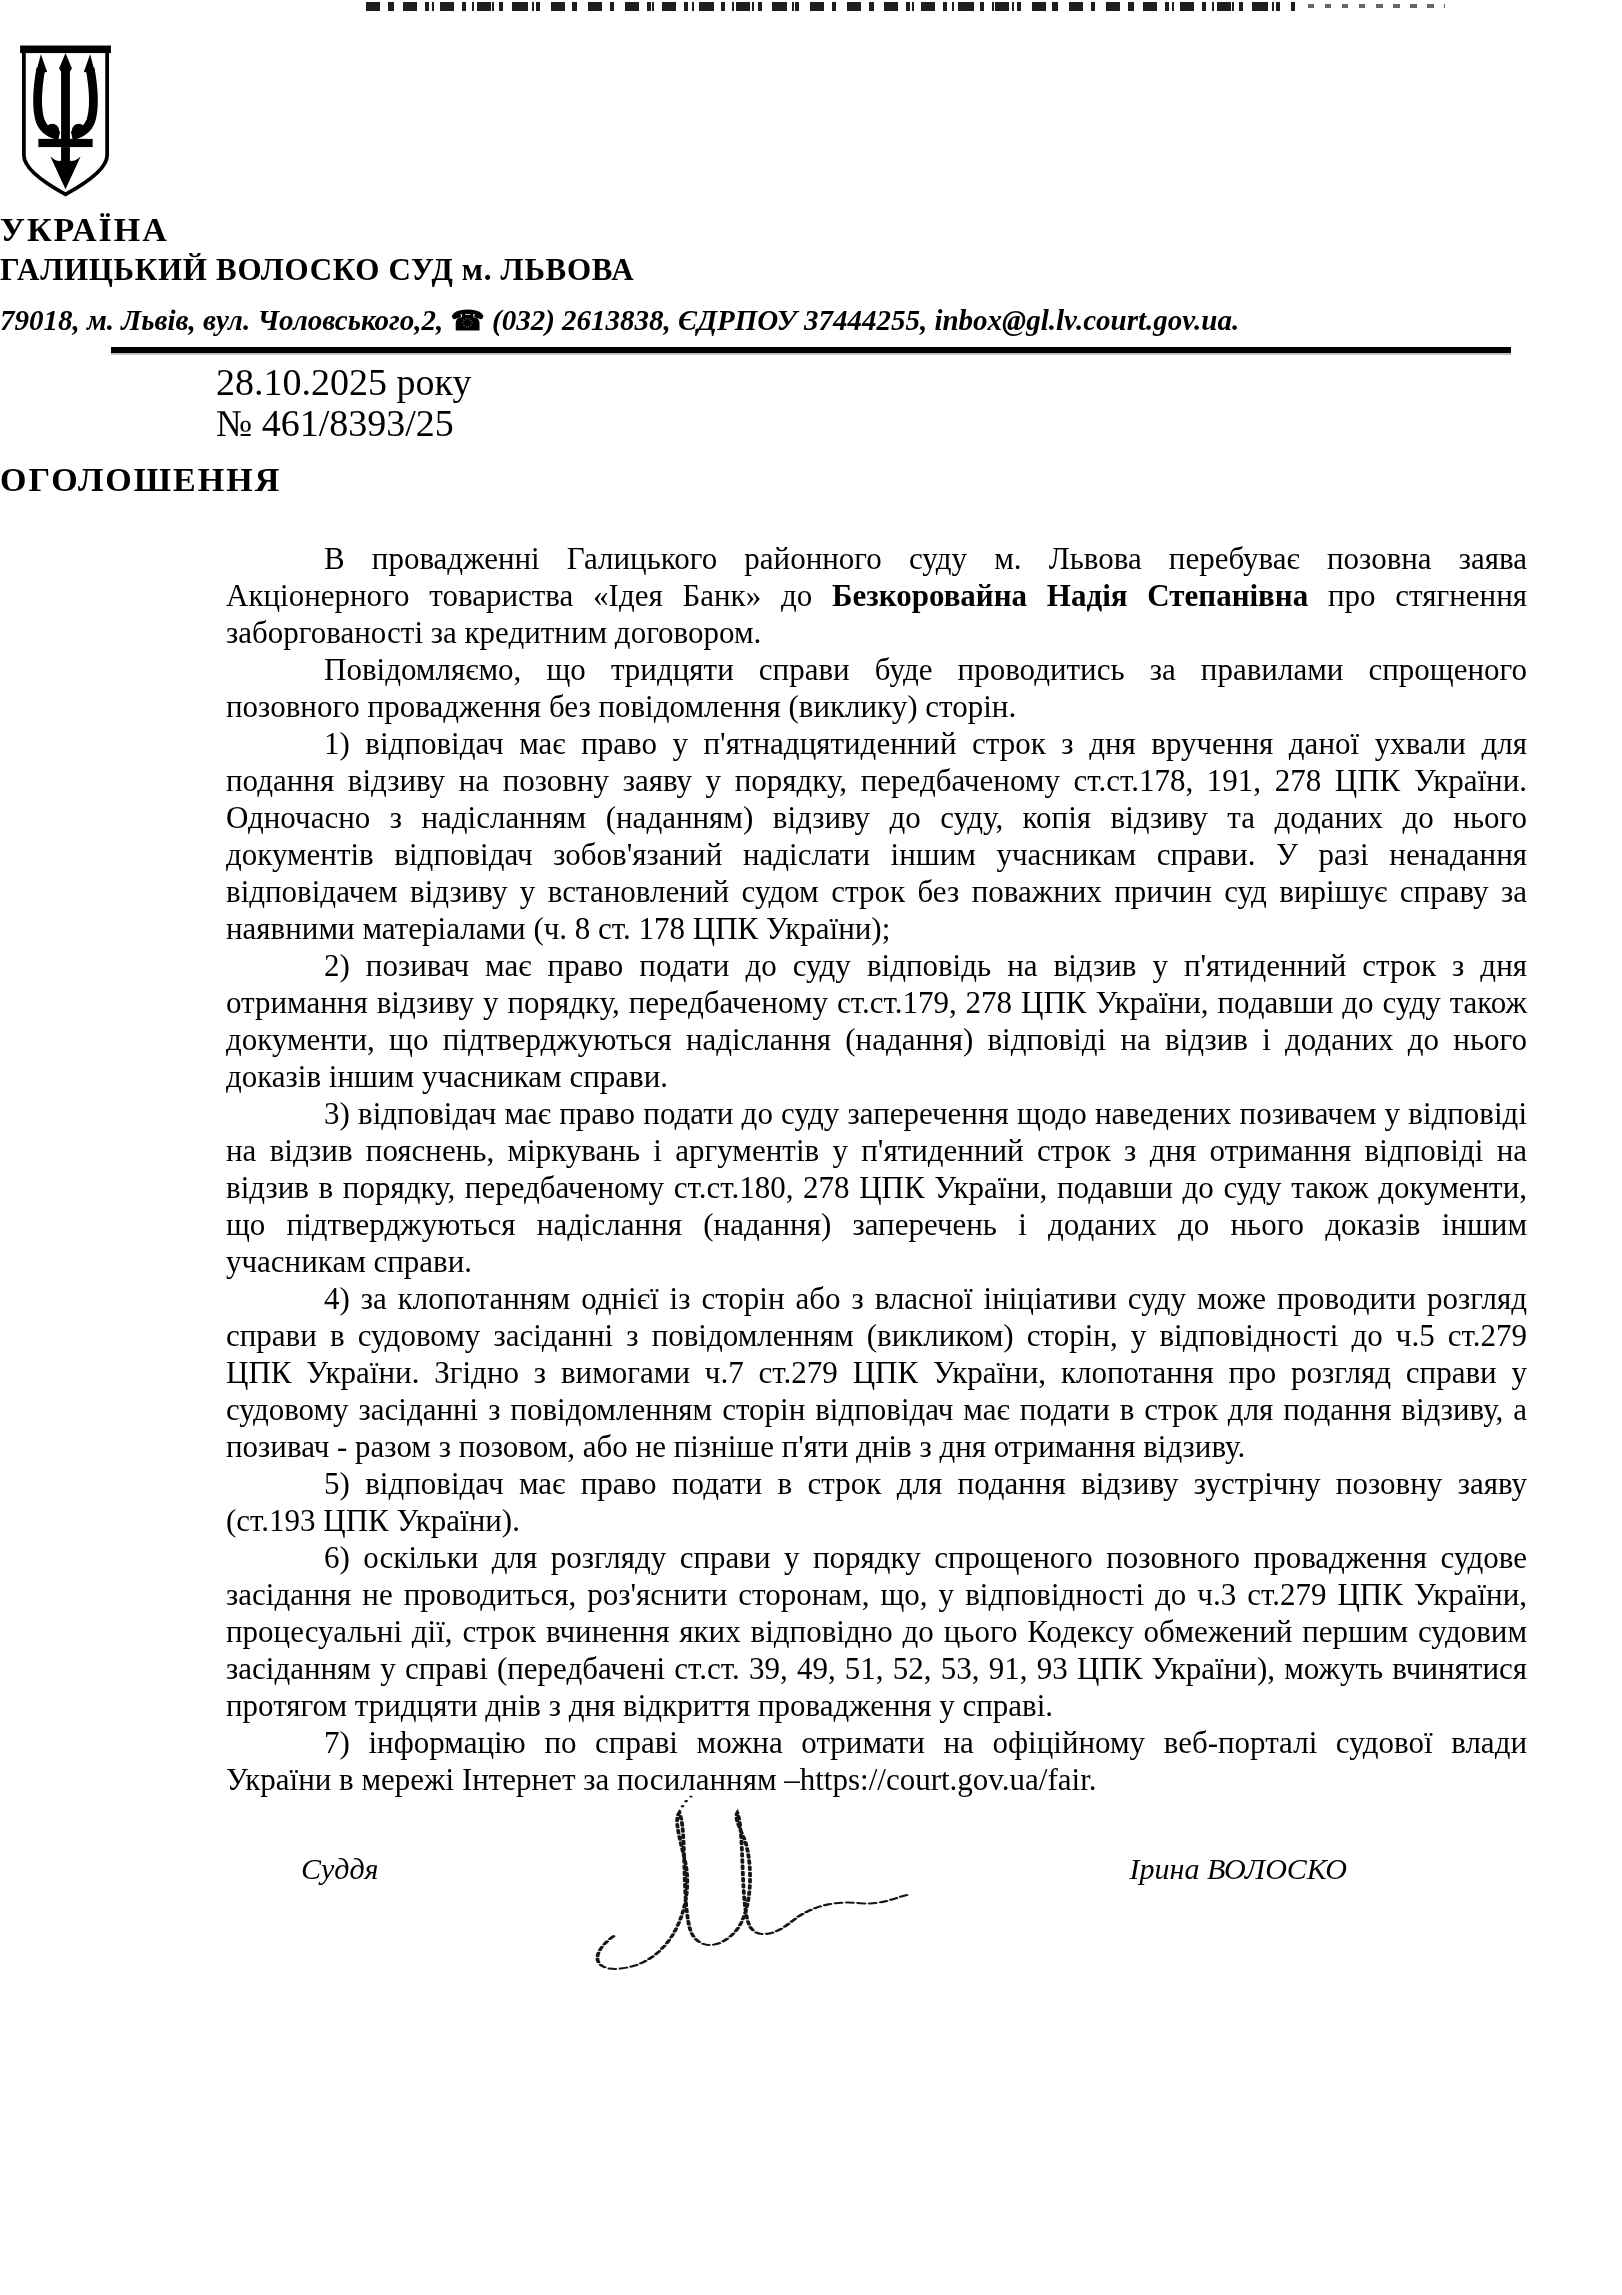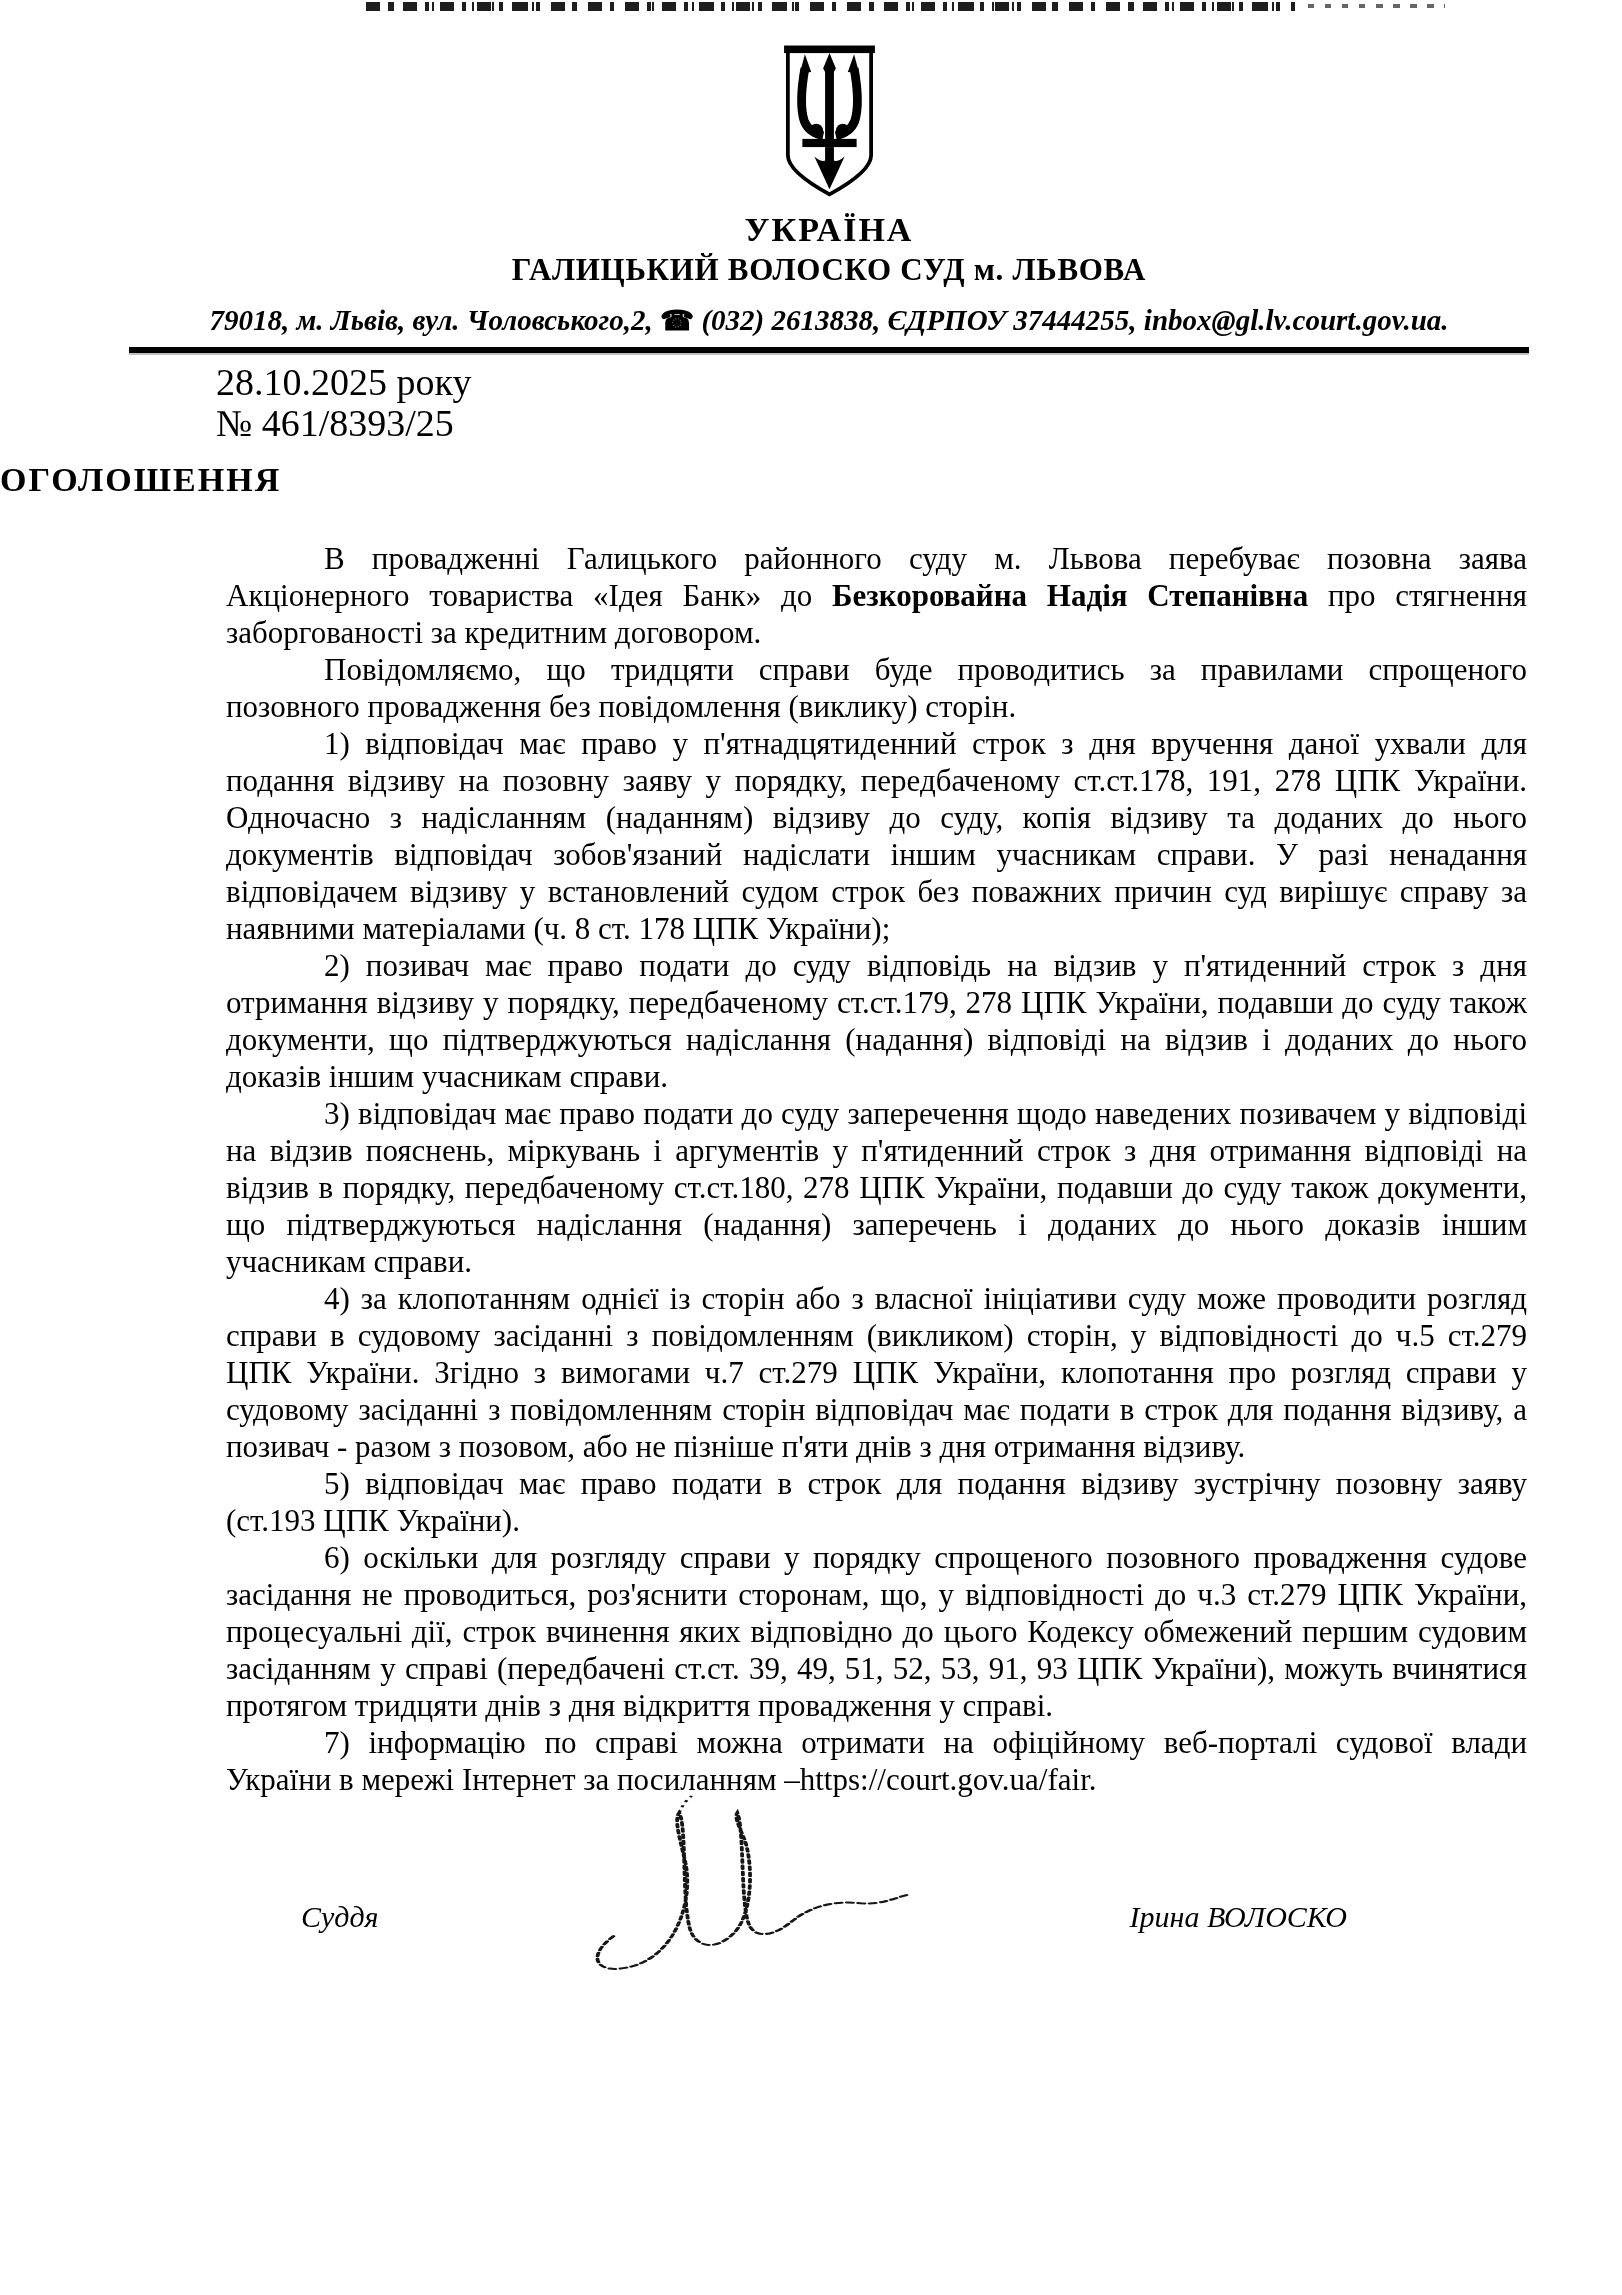--- a/index.html
+++ b/index.html
@@ -22,7 +22,7 @@
     background:repeating-linear-gradient(90deg,#000 0 6.5px,transparent 6.5px 17px);
     opacity:.6;
   }
-  .header{ text-align:center;padding-left:36px; }
+  .header{ text-align:left; }
   .emblem{ margin-top:43px; }
   .emblem svg{ display:inline-block; }
   .country{

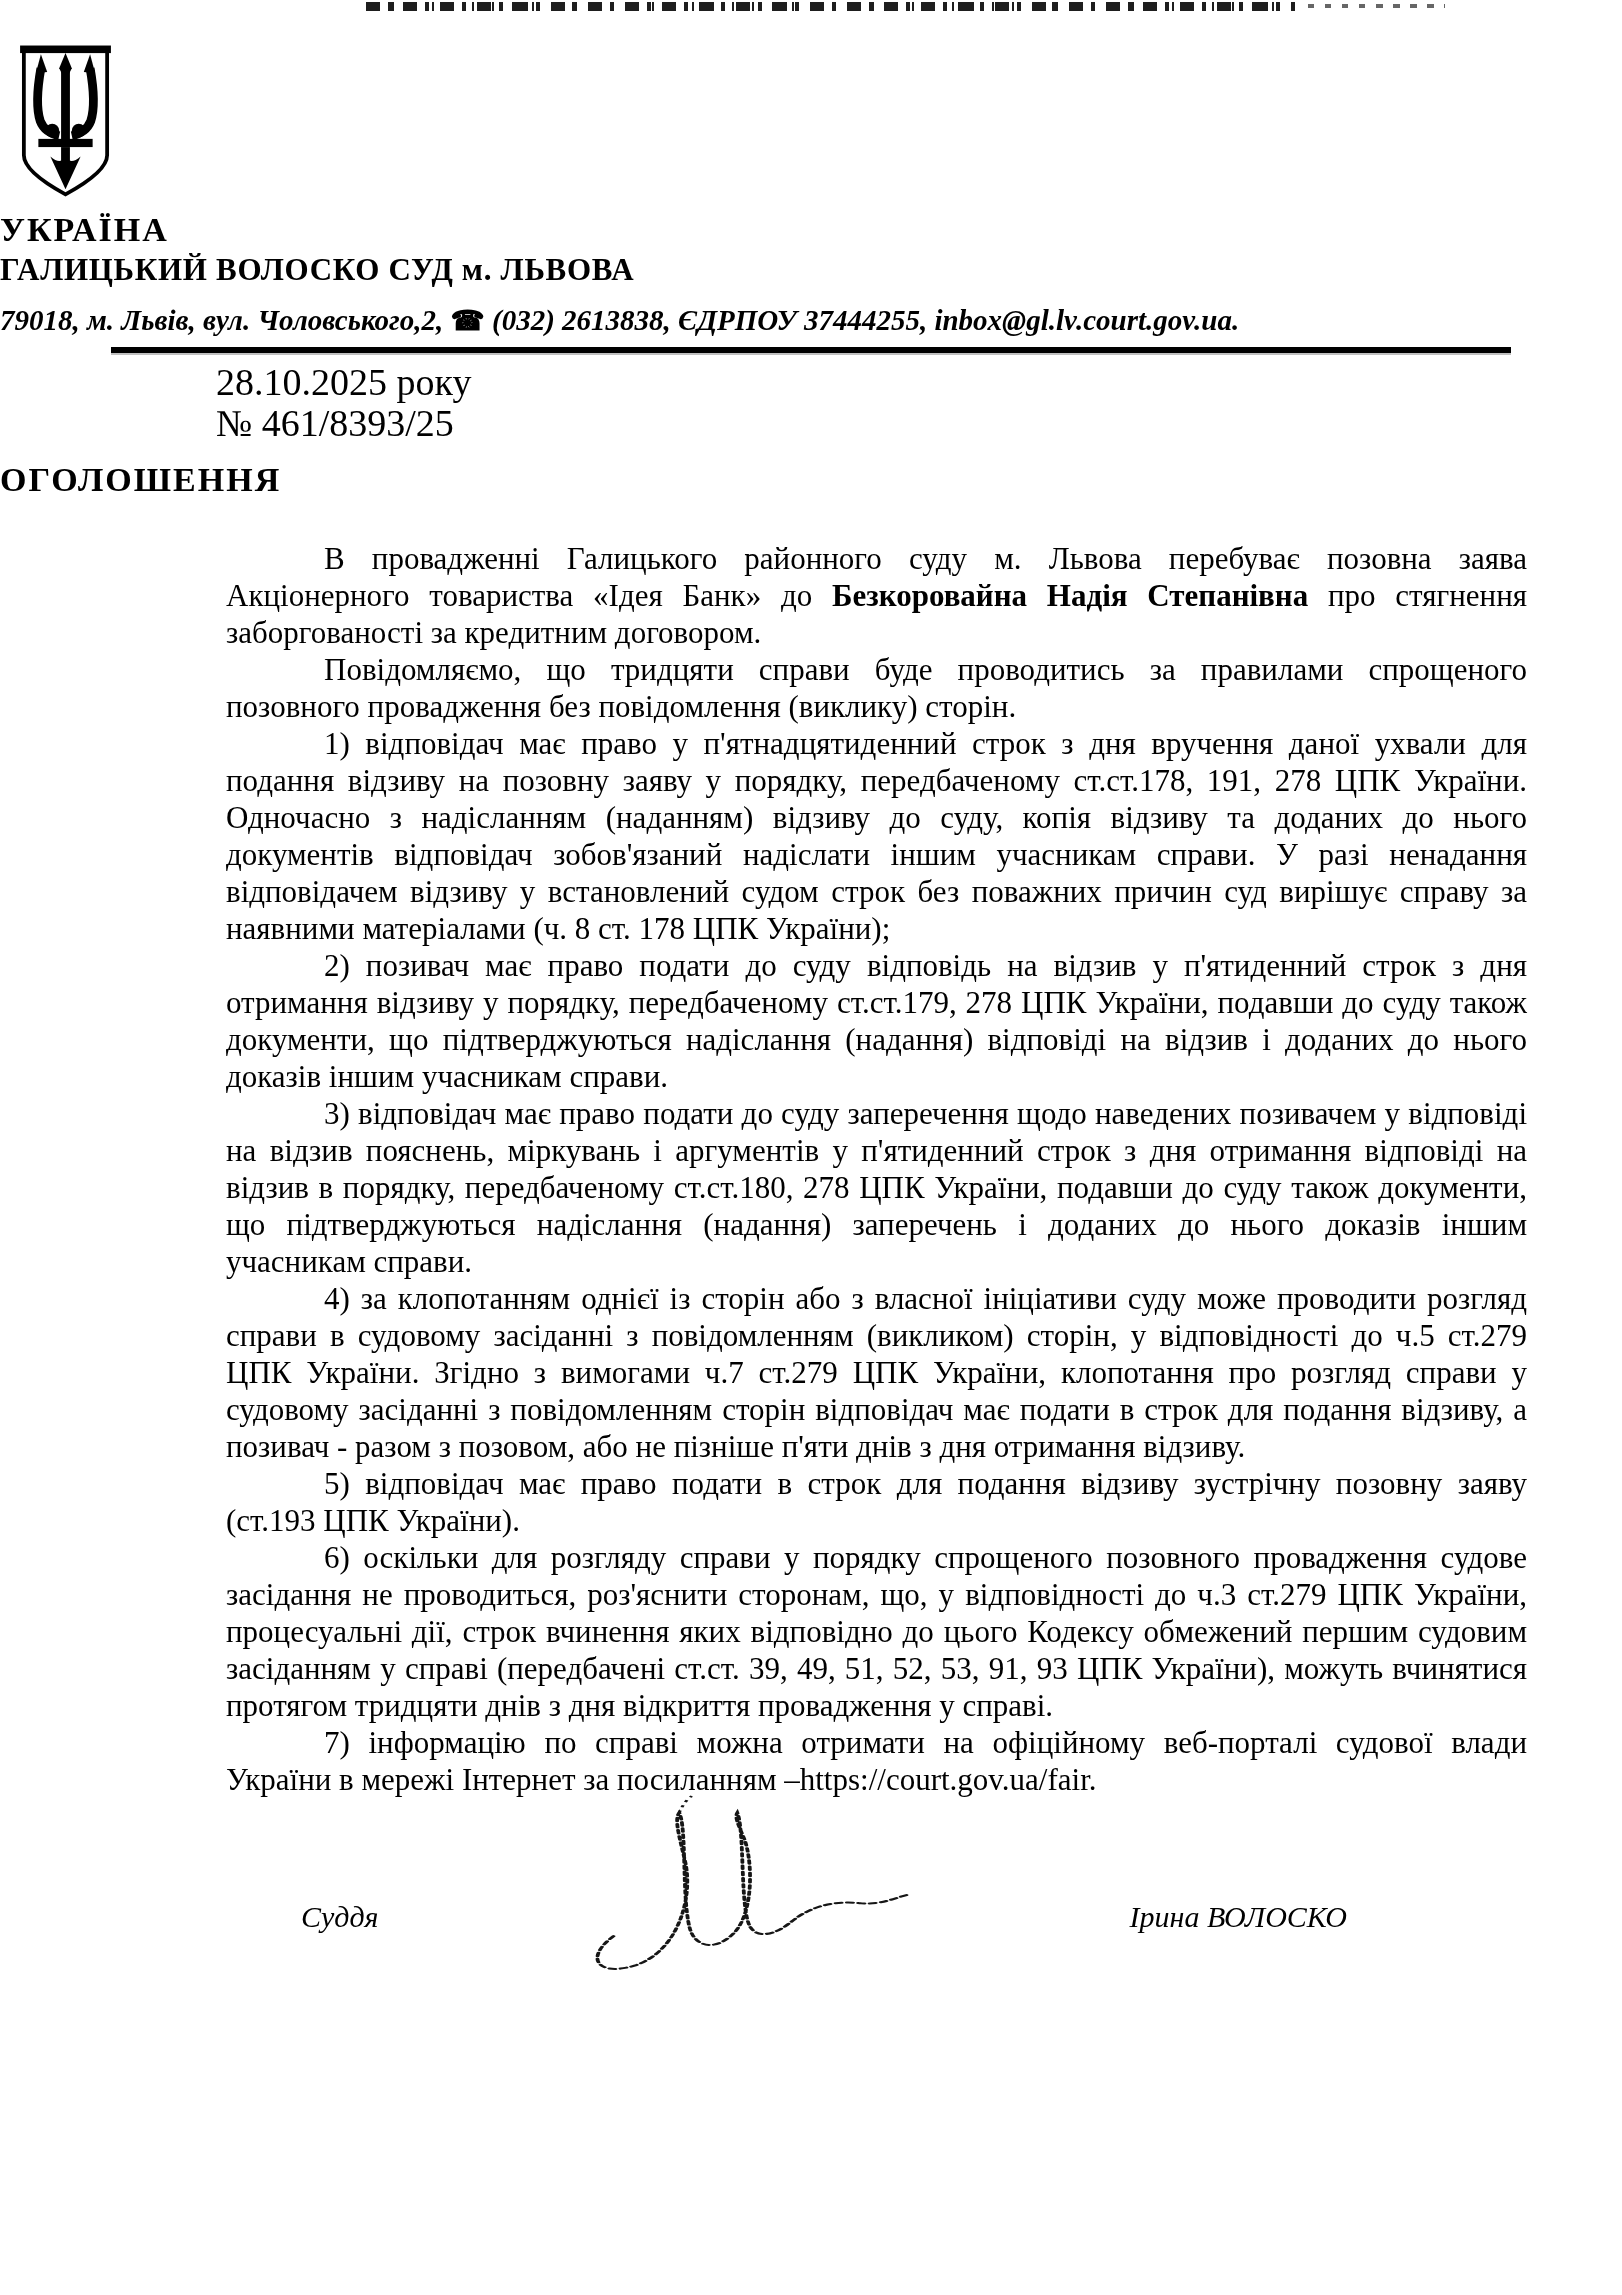--- a/index.html
+++ b/index.html
@@ -53,7 +53,7 @@
   .body-text p{ margin:0;text-indent:98px; }
   .body-text b{ font-weight:bold; }
   .sign-row{
-    position:absolute;top:1900px;left:301px;right:275px;
+    position:absolute;top:1852px;left:301px;right:275px;
     display:flex;justify-content:space-between;align-items:baseline;
     font-size:30px;font-style:italic;
   }

